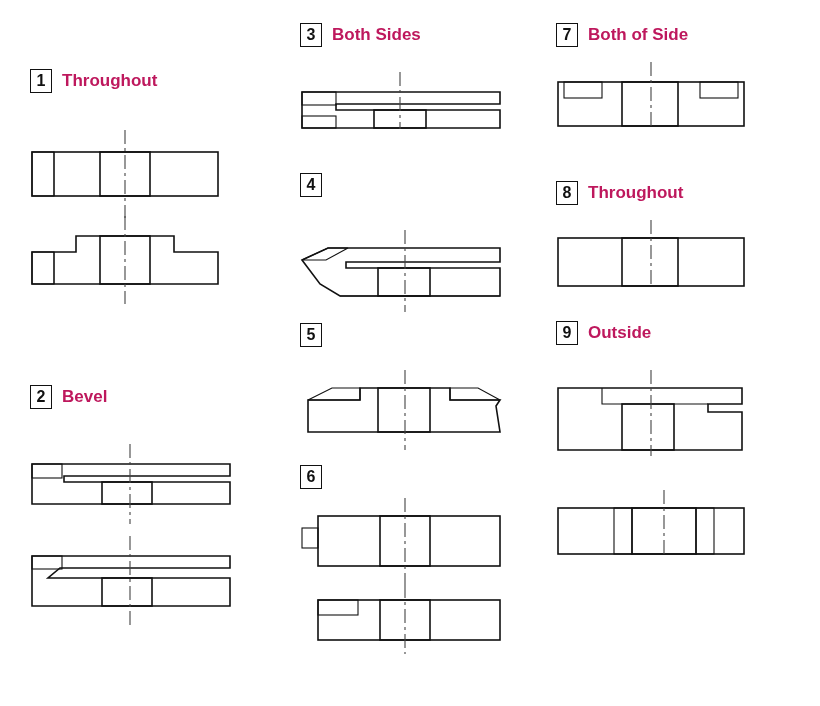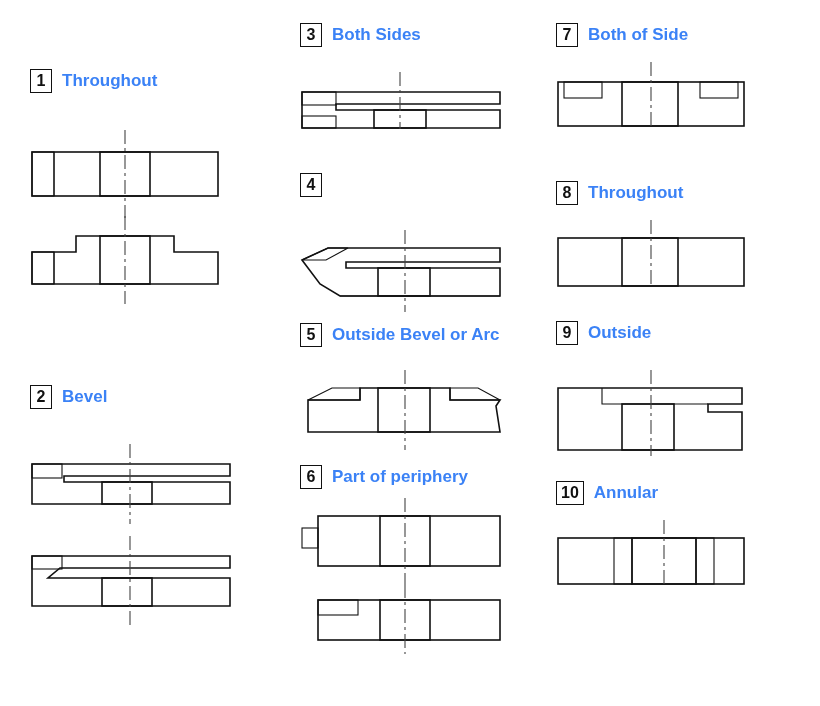--- a/index.html
+++ b/index.html
@@ -40,7 +40,7 @@
   .lbl {
     font-size: 17px;
     font-weight: bold;
-    color: #3b82f6;
+    color: #be185d;
     white-space: nowrap;
   }
   .fig {

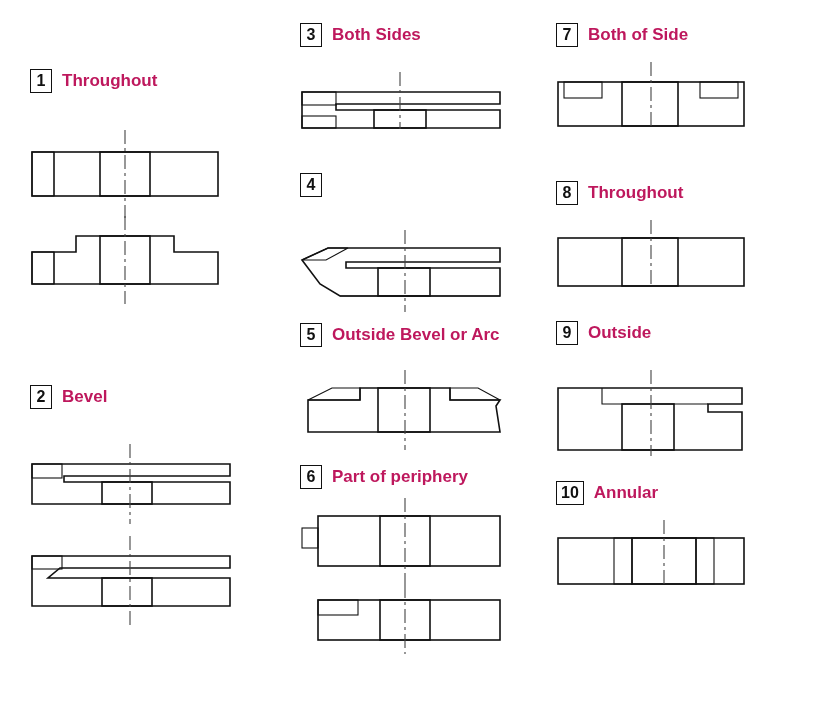--- a/index.html
+++ b/index.html
@@ -157,7 +157,6 @@
 <div class="item" style="left:300px; top:320px;">
   <div class="hdr">
     <div class="numbox">5</div>
-    <div class="lbl">Outside Bevel or Arc</div>
   </div>
   <div class="fig">
     <svg width="215" height="100" viewBox="0 0 215 100">

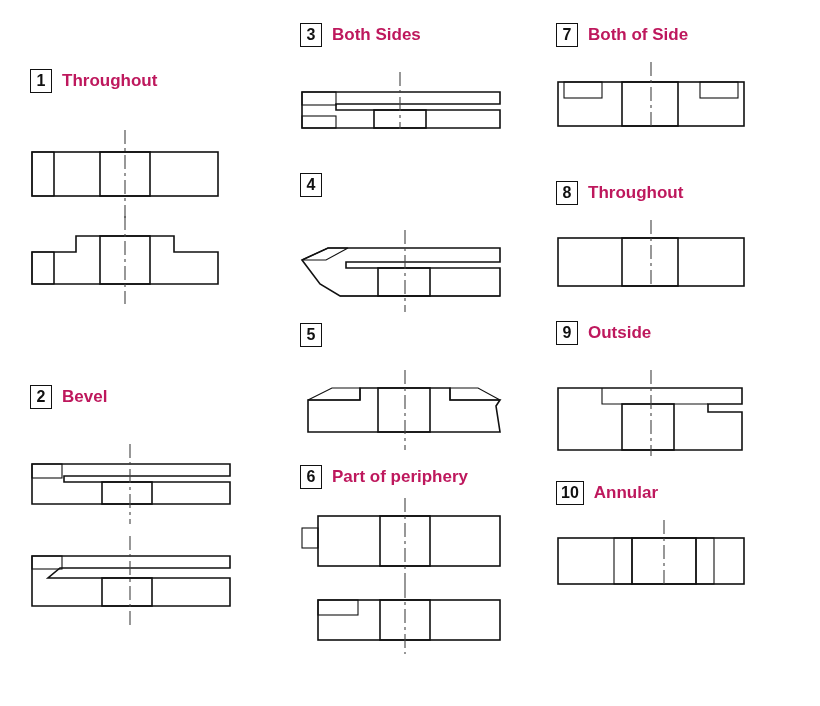--- a/index.html
+++ b/index.html
@@ -174,7 +174,6 @@
 <div class="item" style="left:300px; top:462px;">
   <div class="hdr">
     <div class="numbox">6</div>
-    <div class="lbl">Part of periphery</div>
   </div>
   <div class="fig">
     <svg width="215" height="160" viewBox="0 0 215 160">

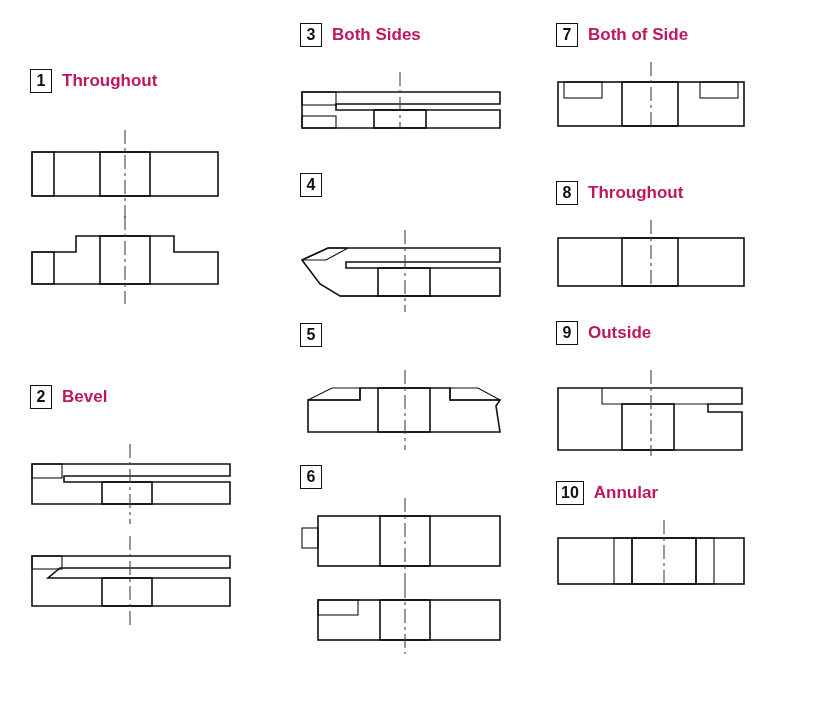--- a/index.html
+++ b/index.html
@@ -247,10 +247,6 @@
 </div>
 
 <div class="item" style="left:556px; top:478px;">
-  <div class="hdr">
-    <div class="numbox">10</div>
-    <div class="lbl">Annular</div>
-  </div>
   <div class="fig">
     <svg width="200" height="75" viewBox="0 0 200 75">
       <g>

